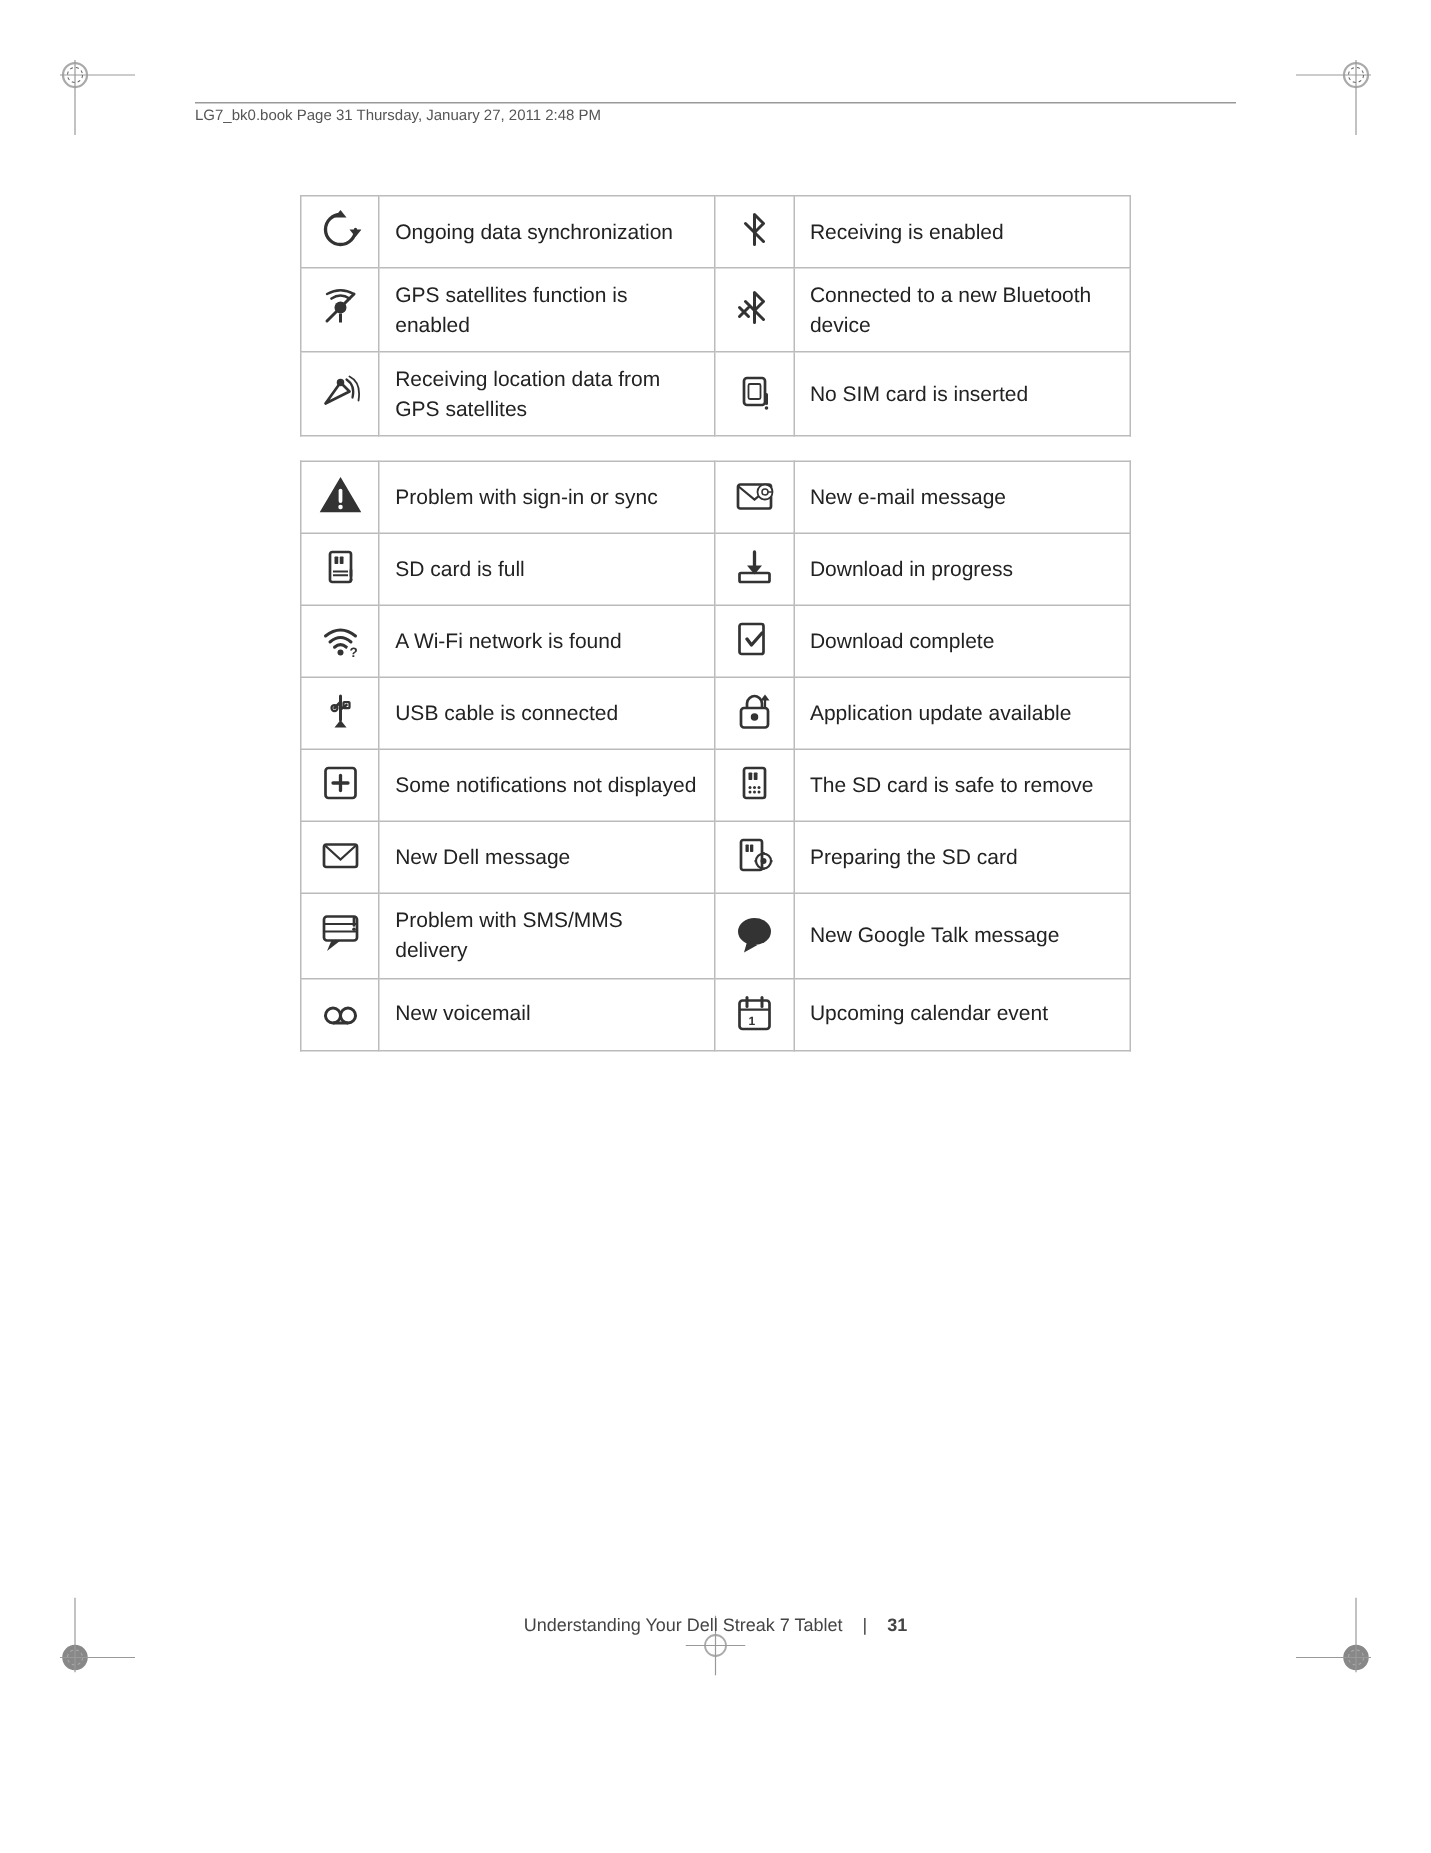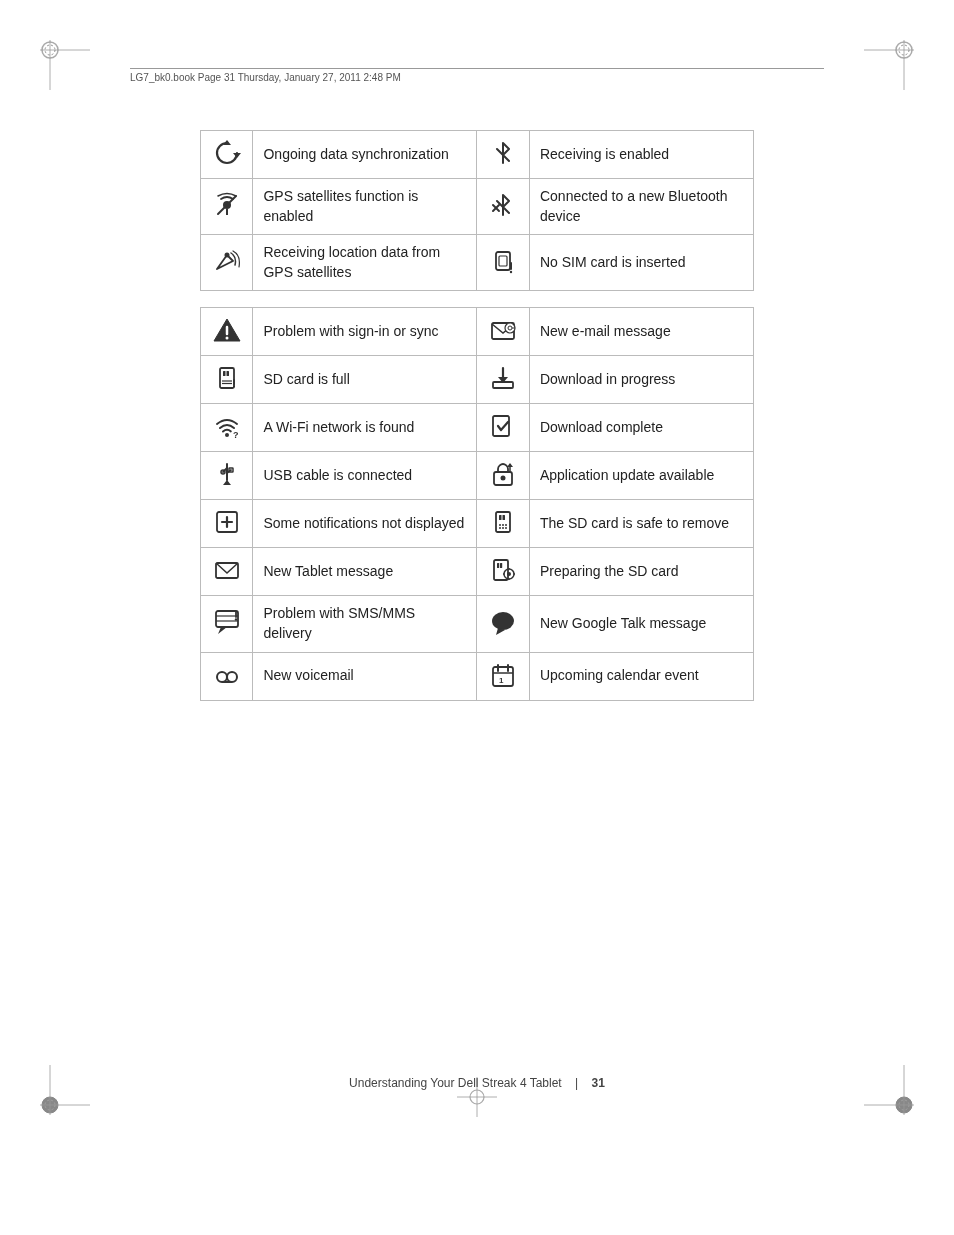--- a/index.html
+++ b/index.html
@@ -399,7 +399,7 @@
           </svg>
         </td>
         <td class="text-cell">
-          <span>New Tablet message</span>
+          <span>New Dell message</span>
         </td>
         <td class="icon-cell">
           <svg class="icon-svg" viewBox="0 0 28 28" xmlns="http://www.w3.org/2000/svg">

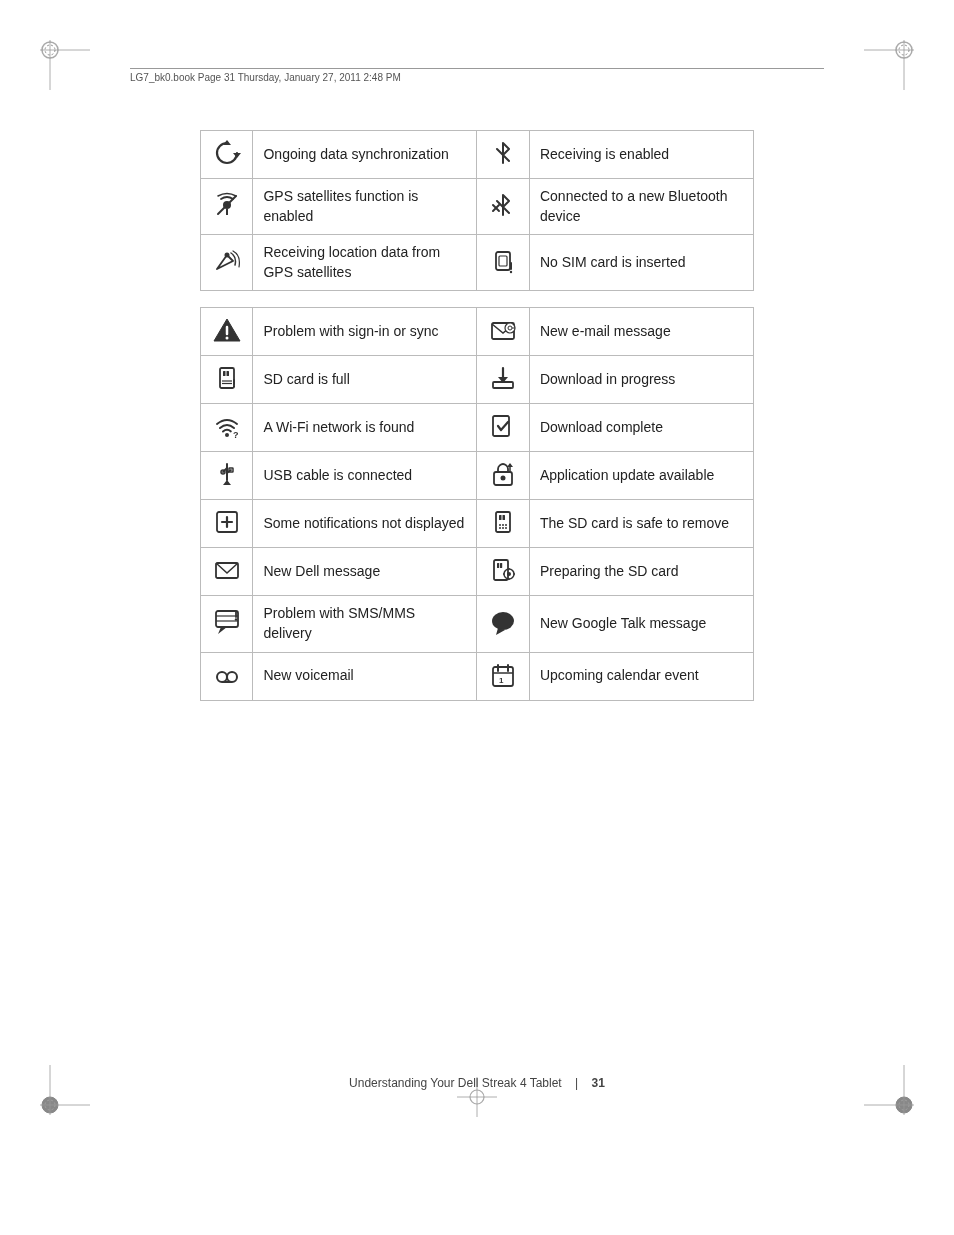--- a/index.html
+++ b/index.html
@@ -479,7 +479,7 @@
 </div>
 
 <div class="page-footer">
-  <span>Understanding Your Dell Streak 4 Tablet</span>
+  <span>Understanding Your Dell Streak 7 Tablet</span>
   &nbsp;&nbsp;
   <span>|</span>
   &nbsp;&nbsp;

